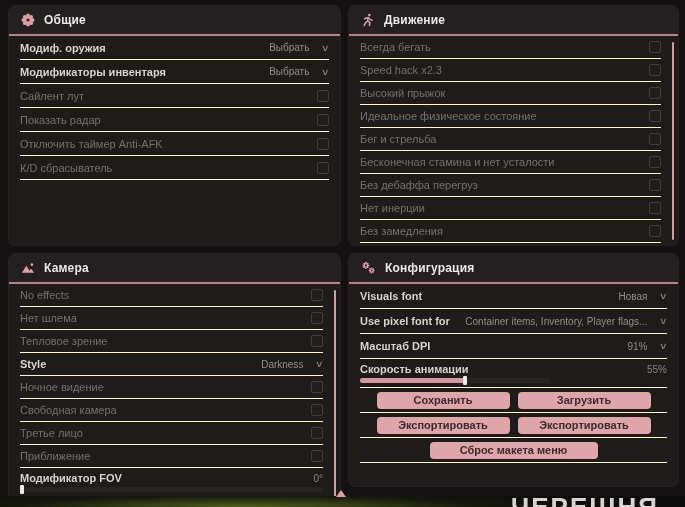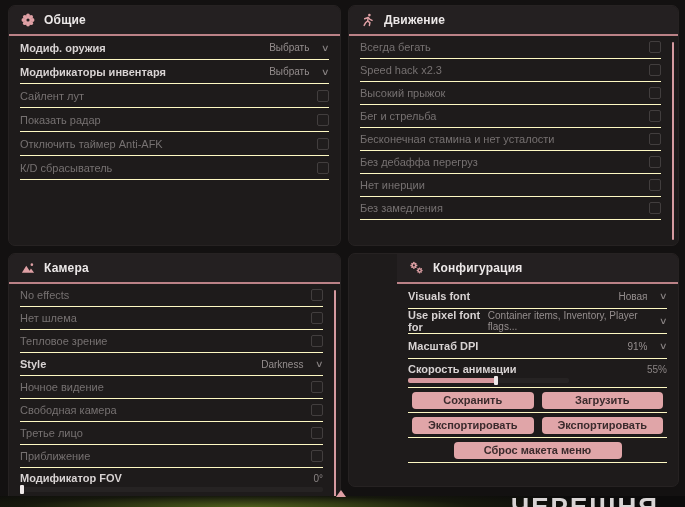--- a/index.html
+++ b/index.html
@@ -144,6 +144,10 @@
       </div>
       <div class="row row-checkbox">
         <span class="lbl">Высокий прыжок</span>
+        <span class="checkbox"></span>
+      </div>
+      <div class="row row-checkbox">
+        <span class="lbl">Идеальное физическое состояние</span>
         <span class="checkbox"></span>
       </div>
       <div class="row row-checkbox">

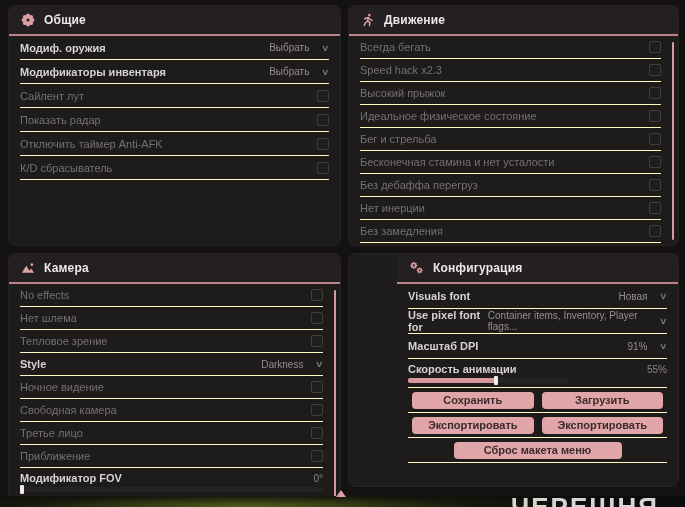--- a/index.html
+++ b/index.html
@@ -10,7 +10,7 @@
   .p-general {left:8px;  top:5px;   width:333px; height:241px;}
   .p-movement{left:348px;top:5px;   width:331px; height:241px;}
   .p-camera  {left:8px;  top:253px; width:333px; height:278px;}
-  .p-config  {left:348px;top:253px; width:331px; height:234px;padding-left:48px;}
+  .p-config  {left:348px;top:253px; width:331px; height:234px;}
 
   .panel-header{height:28px;display:flex;align-items:center;gap:9px;padding:0 12px;
                 background:#242021;border-bottom:2px solid #bb8287;}

